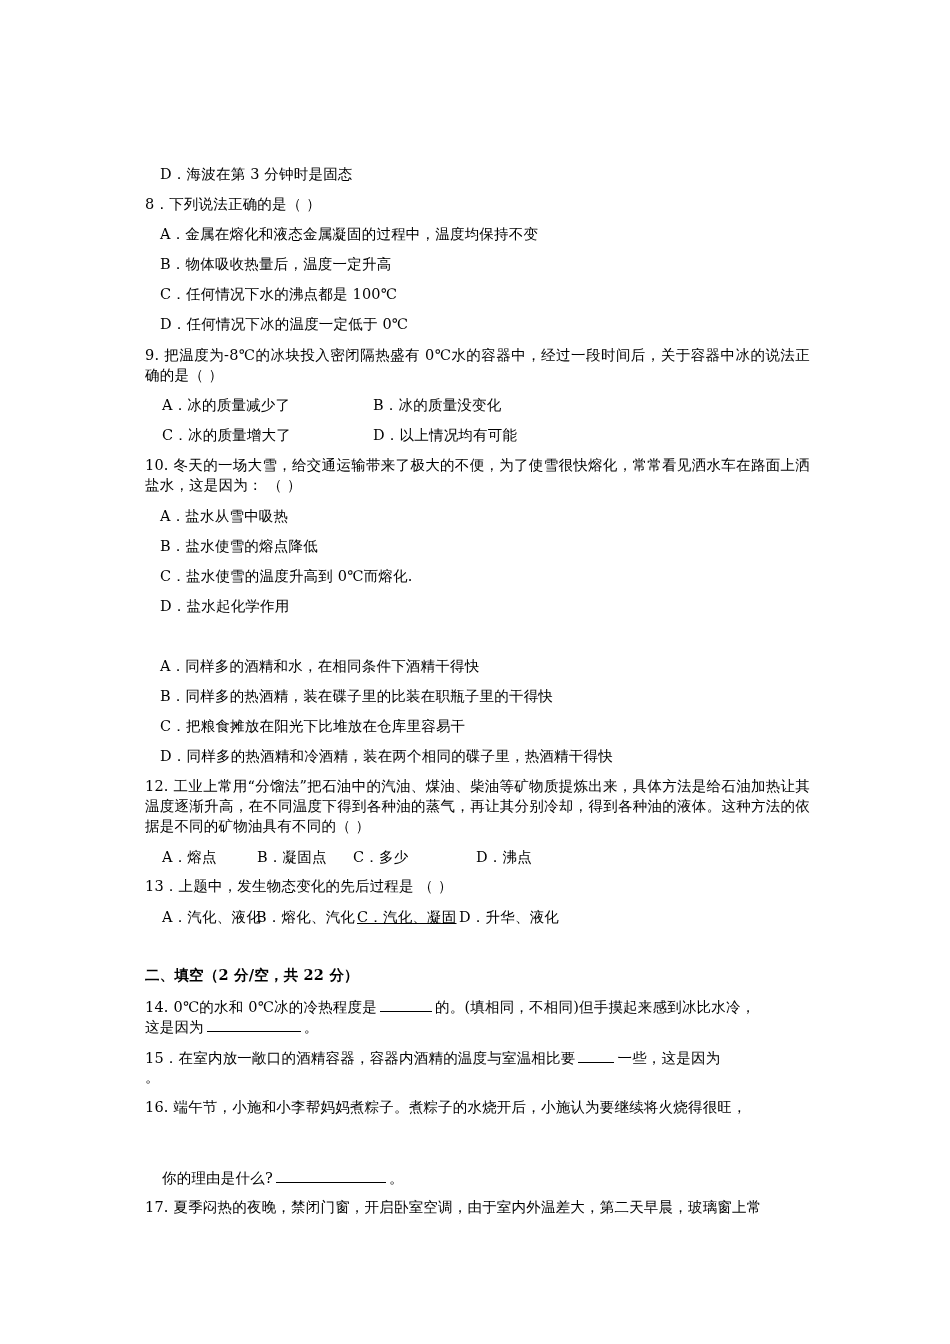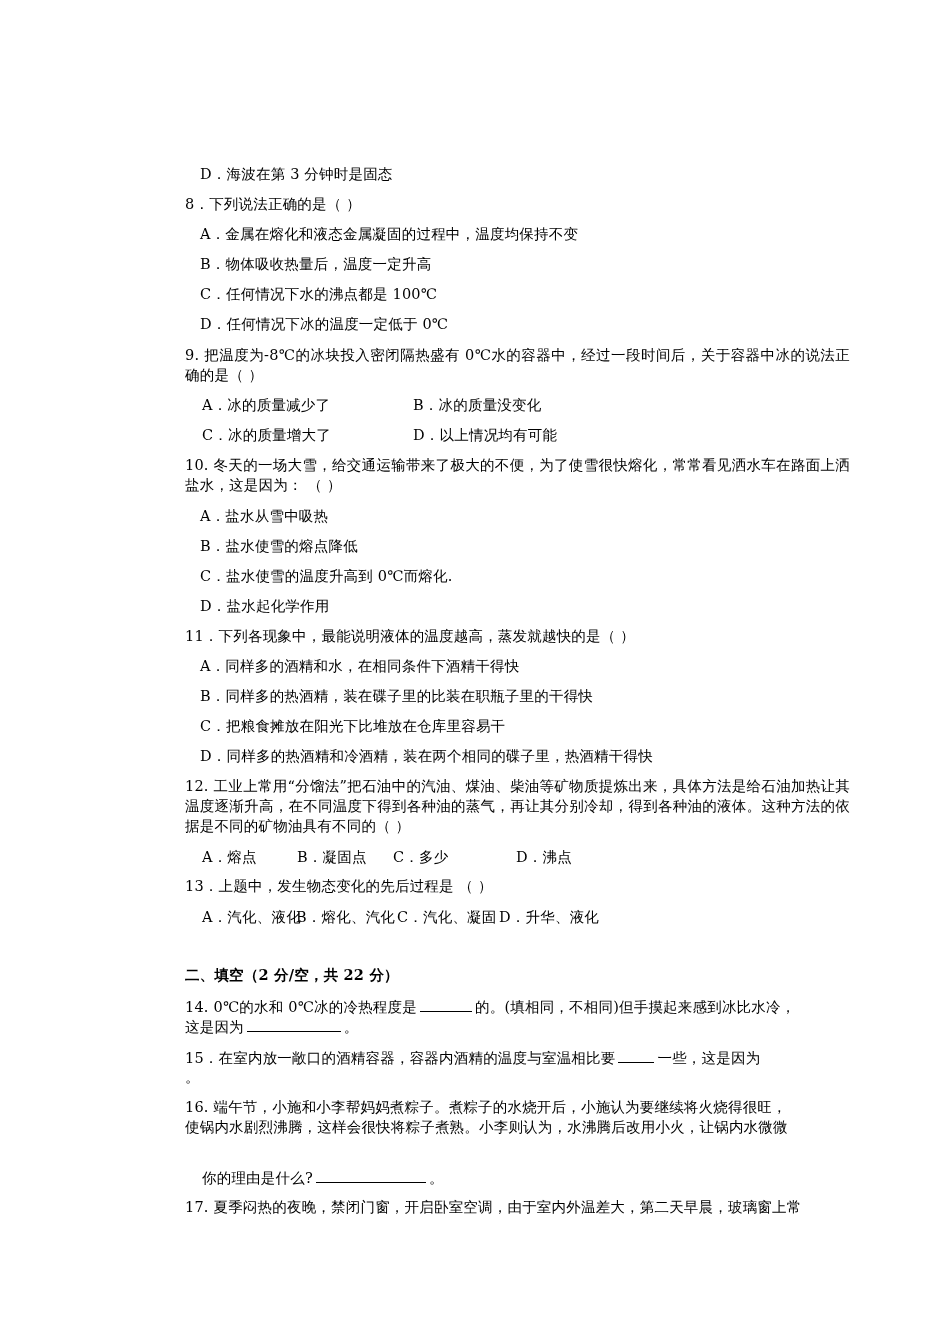--- a/index.html
+++ b/index.html
@@ -5,7 +5,7 @@
   html, body { margin: 0; padding: 0; background: #ffffff; }
   body { width: 950px; height: 1344px; position: relative; overflow: hidden;
          font-family: "DejaVu Serif", "Liberation Serif", serif; color: #000; }
-  .page { position: absolute; left: 0; top: 0; width: 760px; height: 1344px; margin-left: 40px; }
+  .page { position: absolute; left: 0; top: 0; width: 760px; height: 1344px; }
   .line { position: absolute; white-space: nowrap; font-size: 14.5px; line-height: 20px; letter-spacing: 0.2px; }
   .q { left: 145px; }
   .opt { left: 160px; }

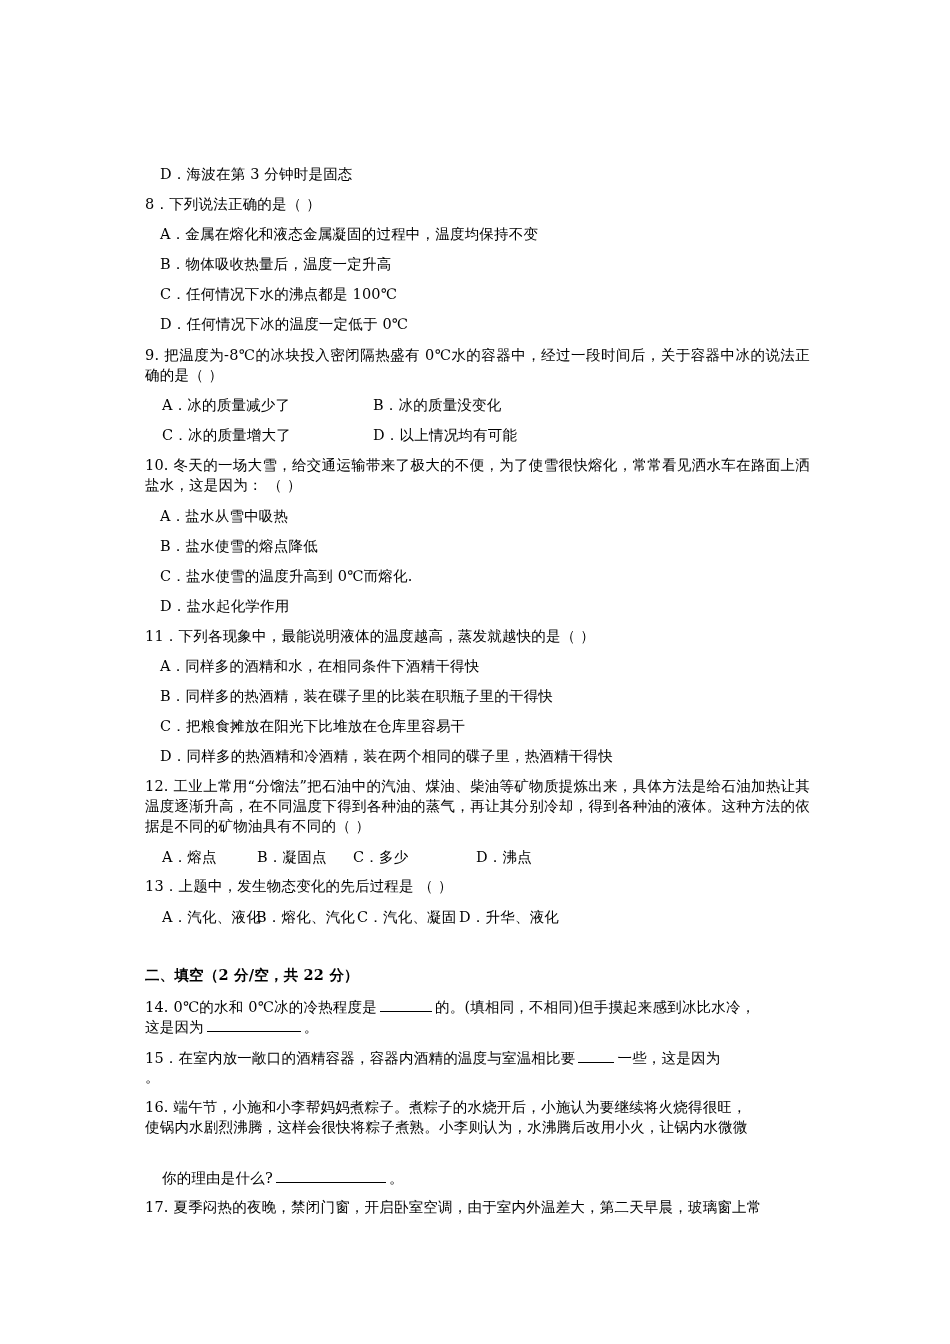--- a/index.html
+++ b/index.html
@@ -39,7 +39,6 @@
   <div class="line opt" style="top:566px;">C．盐水使雪的温度升高到 0℃而熔化.</div>
   <div class="line opt" style="top:596px;">D．盐水起化学作用</div>
 
-  <div class="line q" style="top:626px;">11．下列各现象中，最能说明液体的温度越高，蒸发就越快的是（    ）</div>
   <div class="line opt" style="top:686px;">B．同样多的热酒精，装在碟子里的比装在职瓶子里的干得快</div>
   <div class="line opt" style="top:656px;">A．同样多的酒精和水，在相同条件下酒精干得快</div>
   <div class="line opt" style="top:716px;">C．把粮食摊放在阳光下比堆放在仓库里容易干</div>

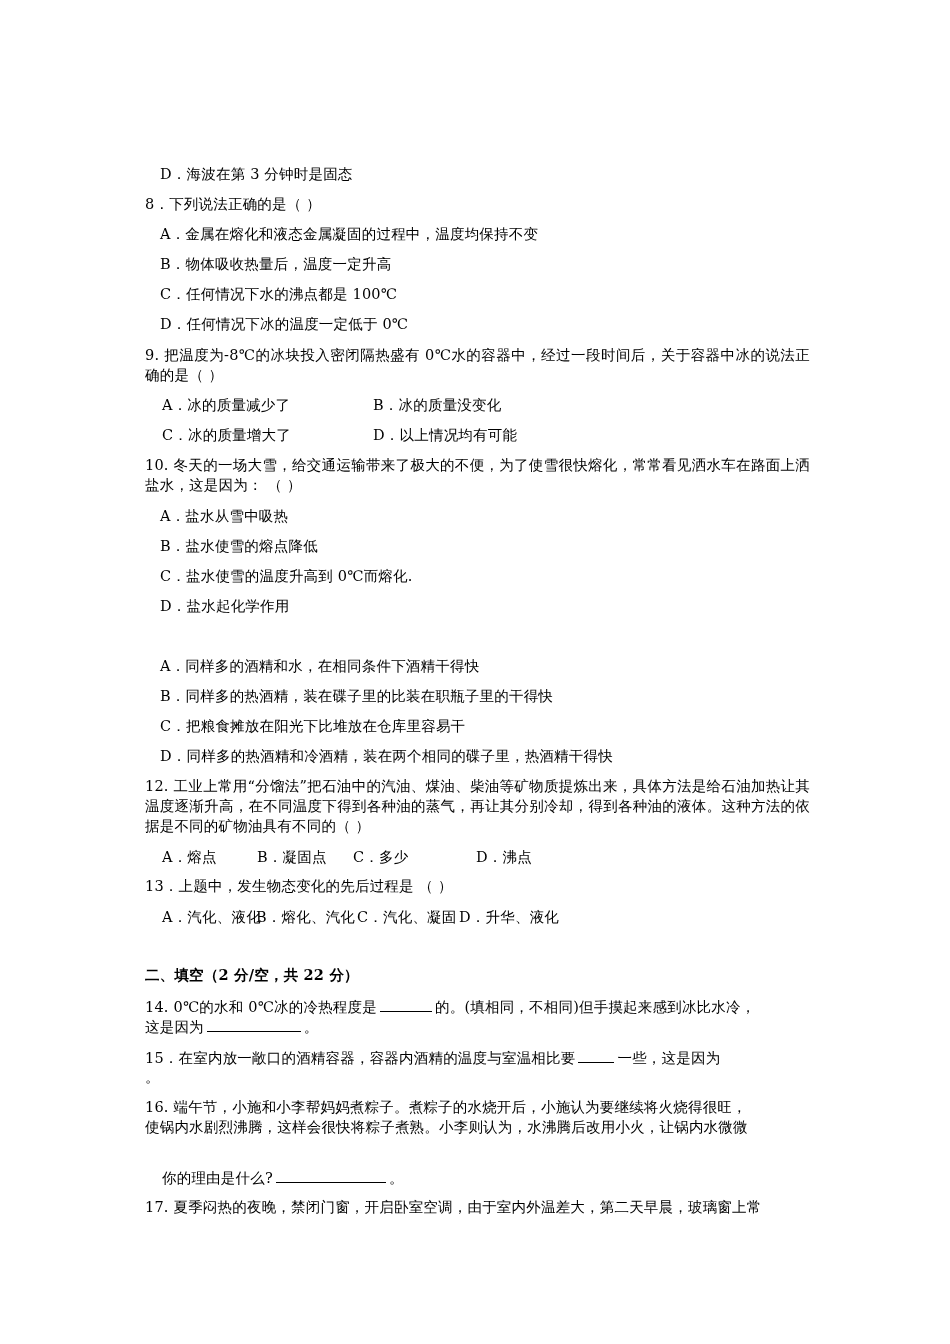--- a/index.html
+++ b/index.html
@@ -53,7 +53,7 @@
   <div class="line q" style="top:876px;">13．上题中，发生物态变化的先后过程是   （    ）</div>
   <div class="line" style="top:907px; left:162px;">A．汽化、液化</div>
   <div class="line" style="top:907px; left:256px;">B．熔化、汽化</div>
-  <div class="line" style="top:907px; left:357px;">C．汽化、凝固</div>
+  <div class="line" style="top:907px; left:357px;text-decoration:underline;">C．汽化、凝固</div>
   <div class="line" style="top:907px; left:459px;">D．升华、液化</div>
 
   <div class="line q section" style="top:965px;">二、填空（2 分/空，共 22 分）</div>

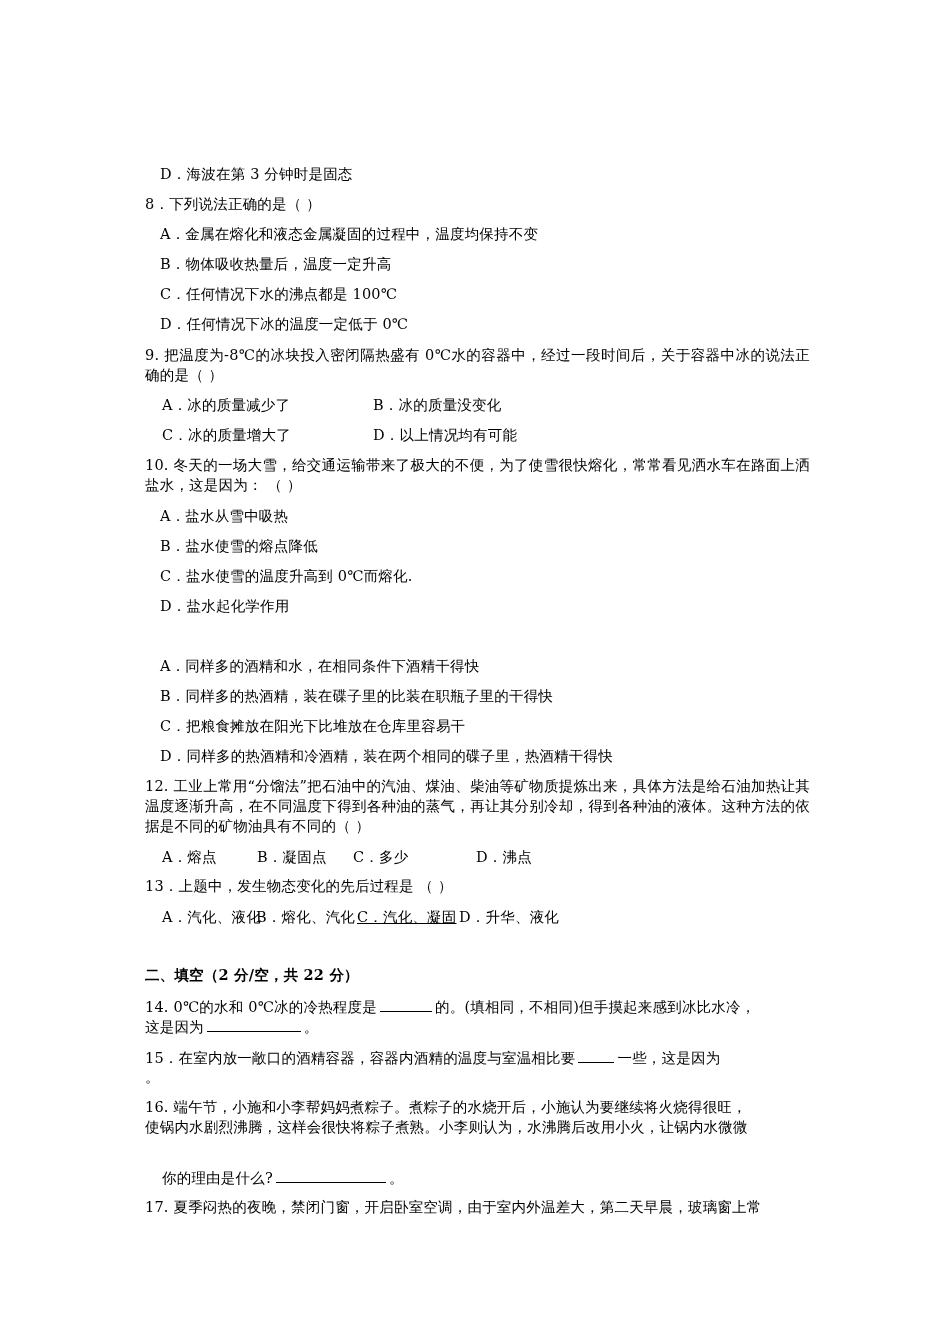--- a/index.html
+++ b/index.html
@@ -71,7 +71,6 @@
   <div class="line q" style="top:1067px;">。</div>
 
   <div class="line q" style="top:1097px;">16. 端午节，小施和小李帮妈妈煮粽子。煮粽子的水烧开后，小施认为要继续将火烧得很旺，</div>
-  <div class="line q" style="top:1117px;">使锅内水剧烈沸腾，这样会很快将粽子煮熟。小李则认为，水沸腾后改用小火，让锅内水微微</div>
   <div class="line ind" style="top:1167px;">
     <span>你的理由是什么?</span><span class="blank" style="width:110px;"></span><span>。</span>
   </div>

